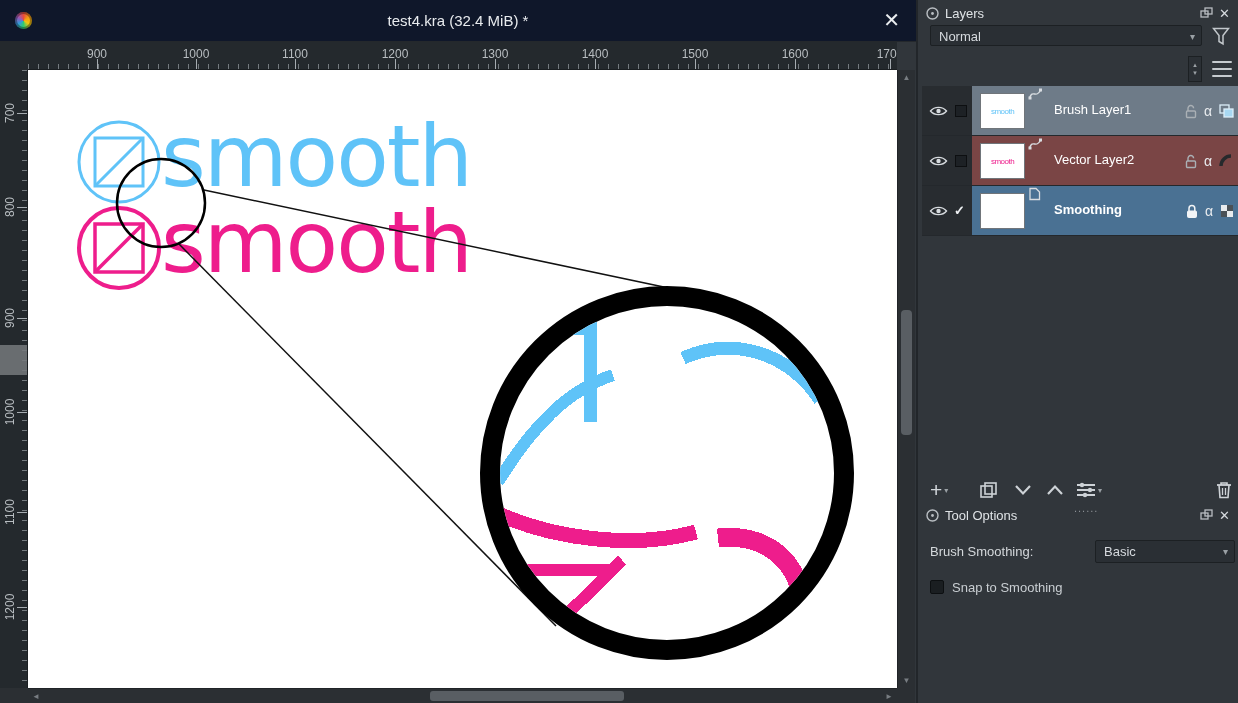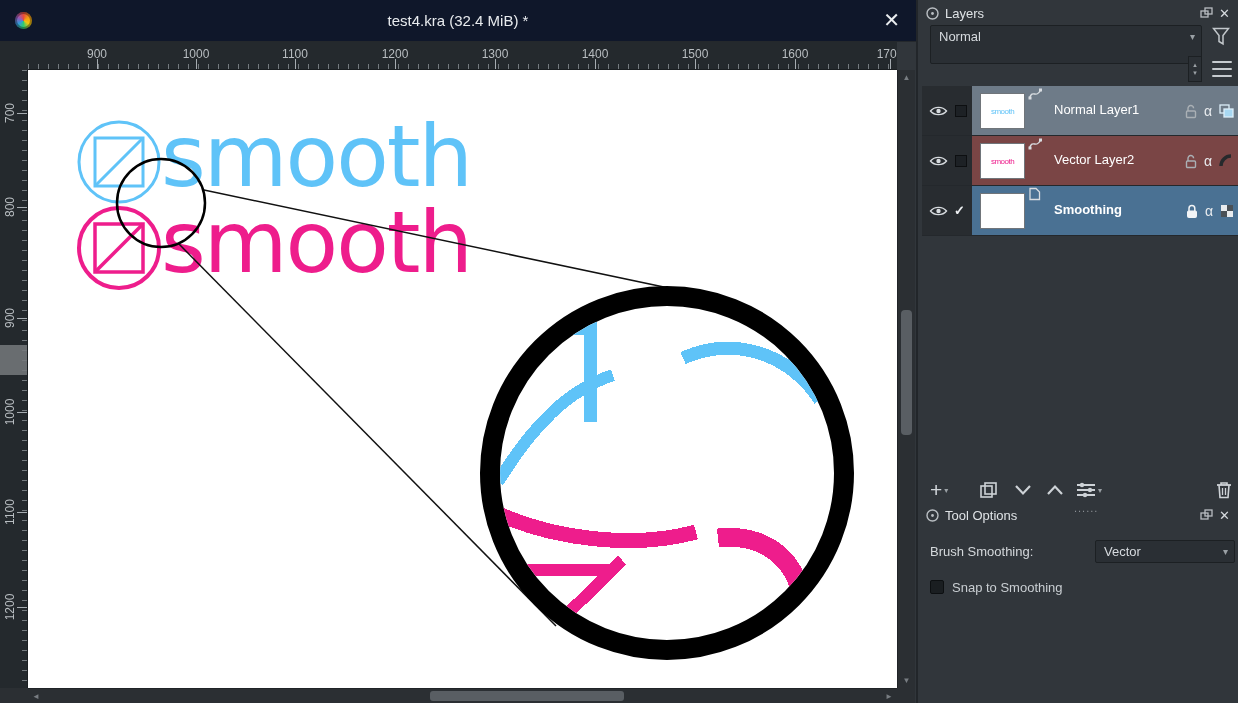--- a/index.html
+++ b/index.html
@@ -217,7 +217,7 @@
       <span class="hdr-close">✕</span>
     </div>
 
-    <div class="combo" style="left:12px;top:25px;width:272px;height:39px">
+    <div class="combo" style="left:12px;top:25px;width:272px;height:21px">
       <span>Normal</span>
       <span class="arrow">▾</span>
     </div>

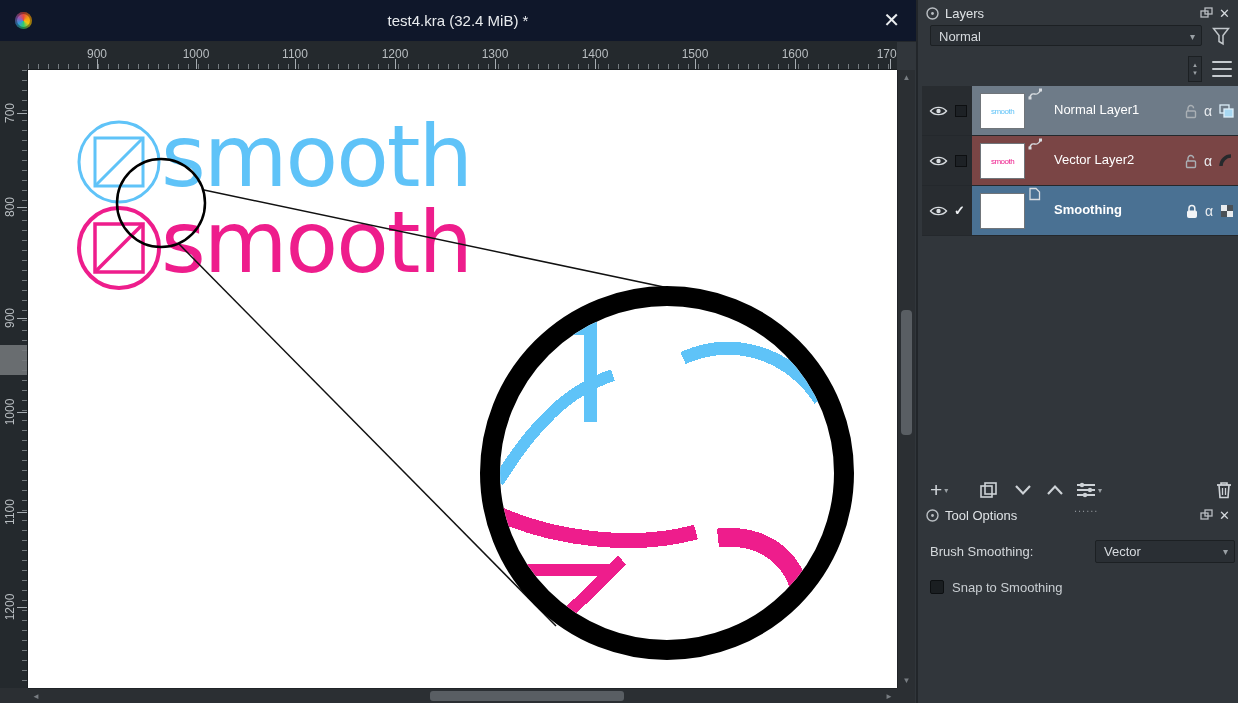--- a/index.html
+++ b/index.html
@@ -254,7 +254,7 @@
             <rect x="0.5" y="9.5" width="3" height="3" fill="#d9dde1"></rect>
               <rect x="11" y="1.5" width="3" height="3" fill="#d9dde1"></rect>
           </svg>
-          <span class="layer-name">Normal Layer1</span>
+          <span class="layer-name">Brush Layer1</span>
           <div class="row-icons">
             <svg width="12" height="15">
               <path d="M3 7 V4.5 A2.8 2.8 0 0 1 8.6 4.2" fill="none" stroke="#aab0b5" stroke-width="1.4"></path>

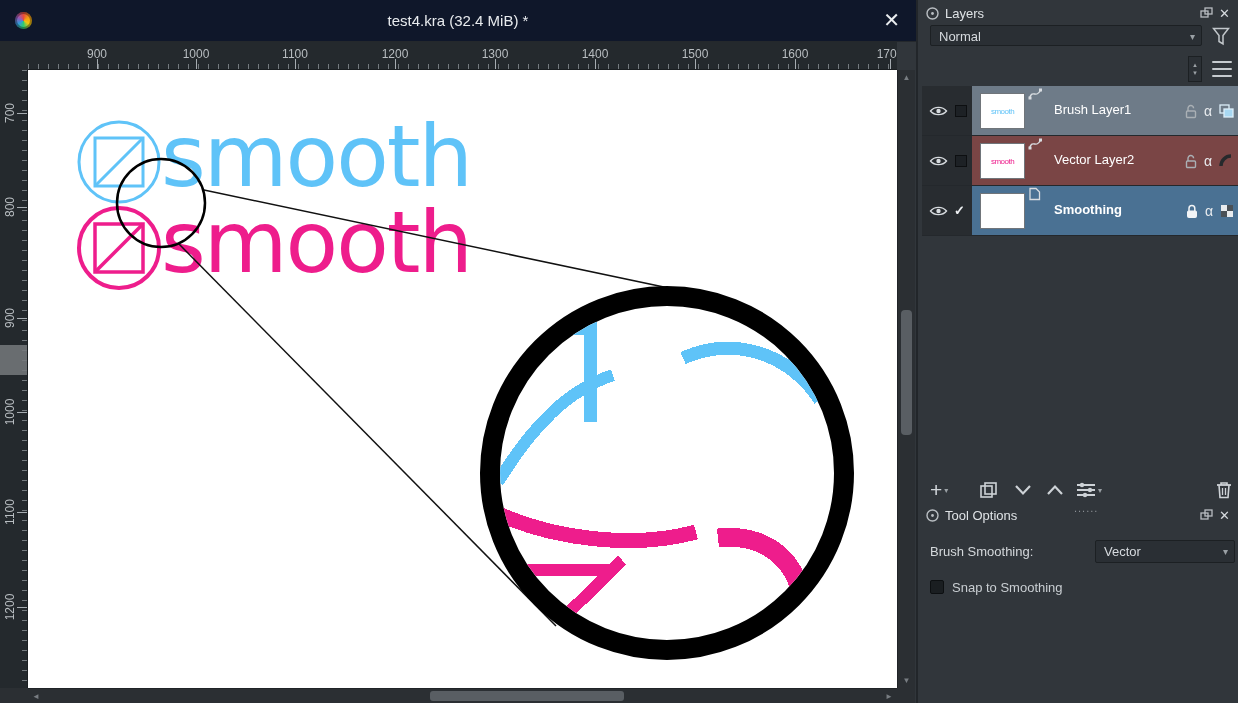--- a/index.html
+++ b/index.html
@@ -393,7 +393,7 @@
 
     <span class="abs brush-label">Brush Smoothing:</span>
     <div class="combo" style="left:177px;top:540px;width:140px;height:23px">
-      <span>Vector</span>
+      <span>Basic</span>
       <span class="arrow">▾</span>
     </div>
 

